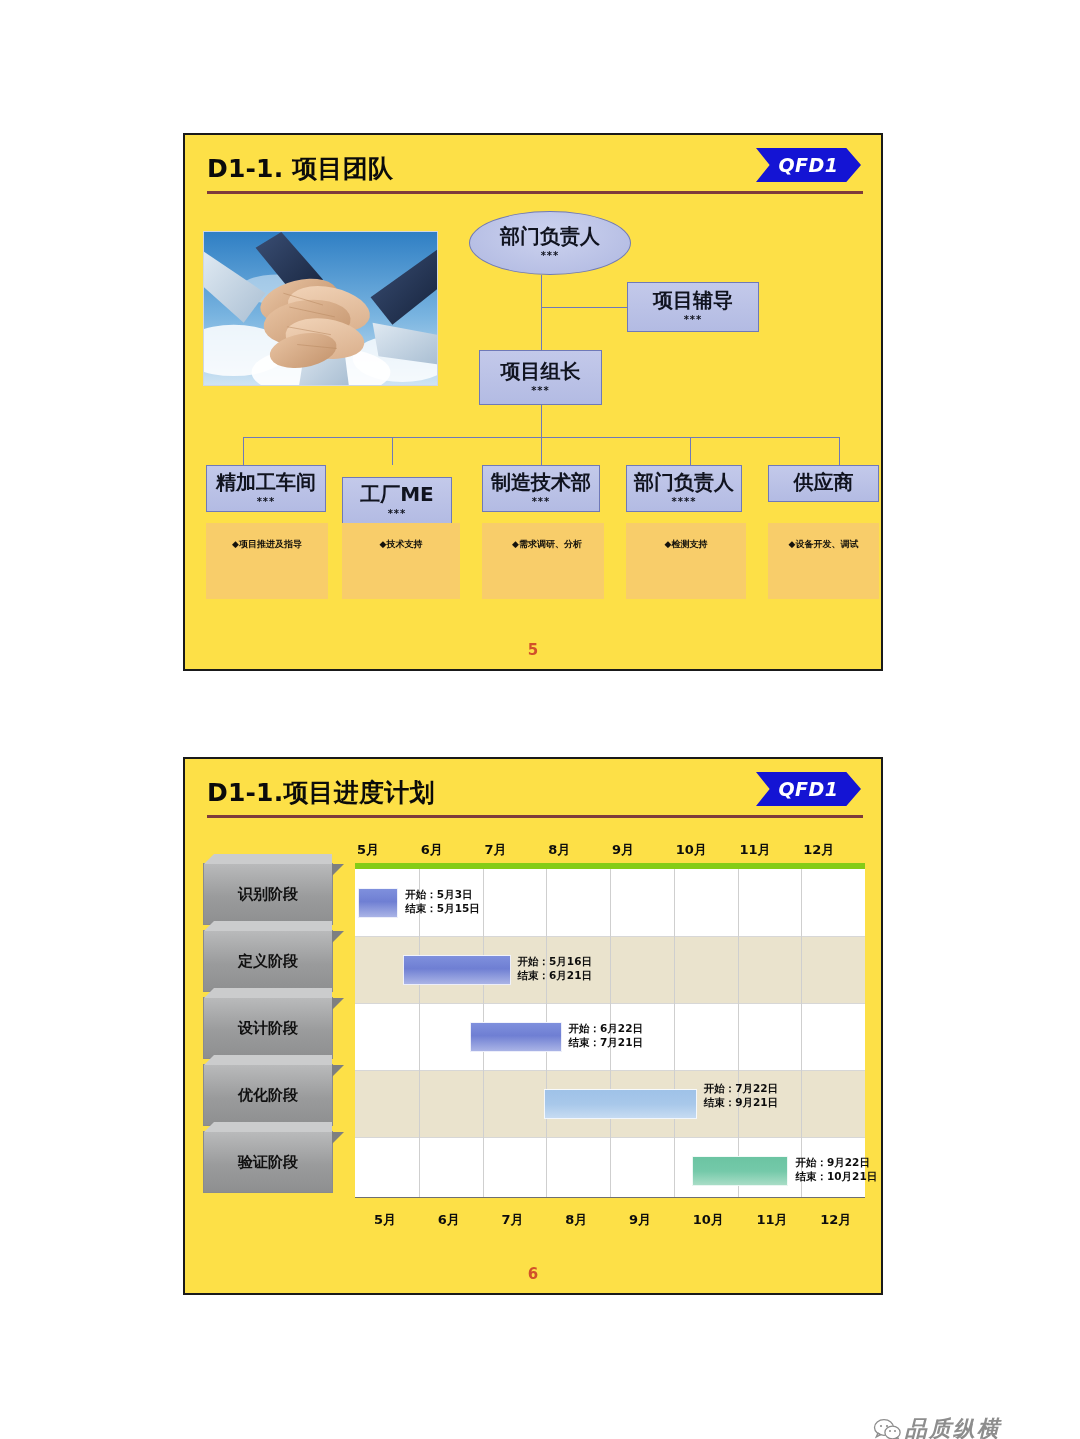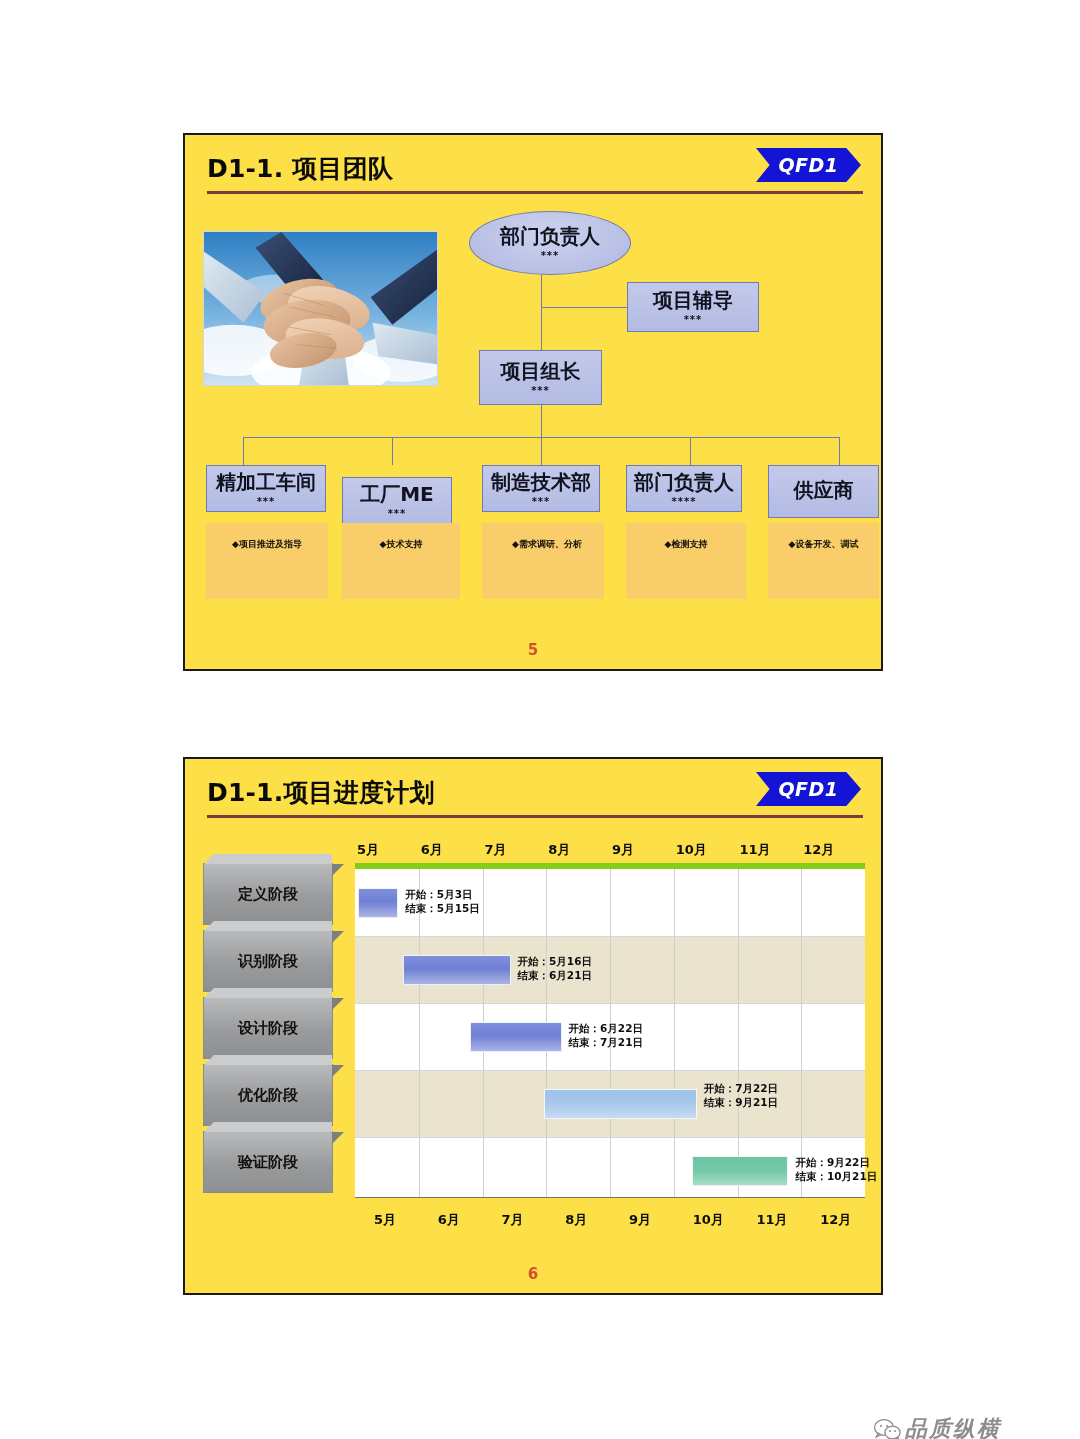--- a/index.html
+++ b/index.html
@@ -331,7 +331,7 @@
     <span class="n-title">部门负责人</span>
     <span class="n-stars">****</span>
   </div>
-  <div class="node" style="left:583px; top:330px; width:111px; height:53px;">
+  <div class="node" style="left:583px; top:330px; width:111px; height:37px;">
     <span class="n-title">供应商</span>
     <span class="n-stars"></span>
   </div>

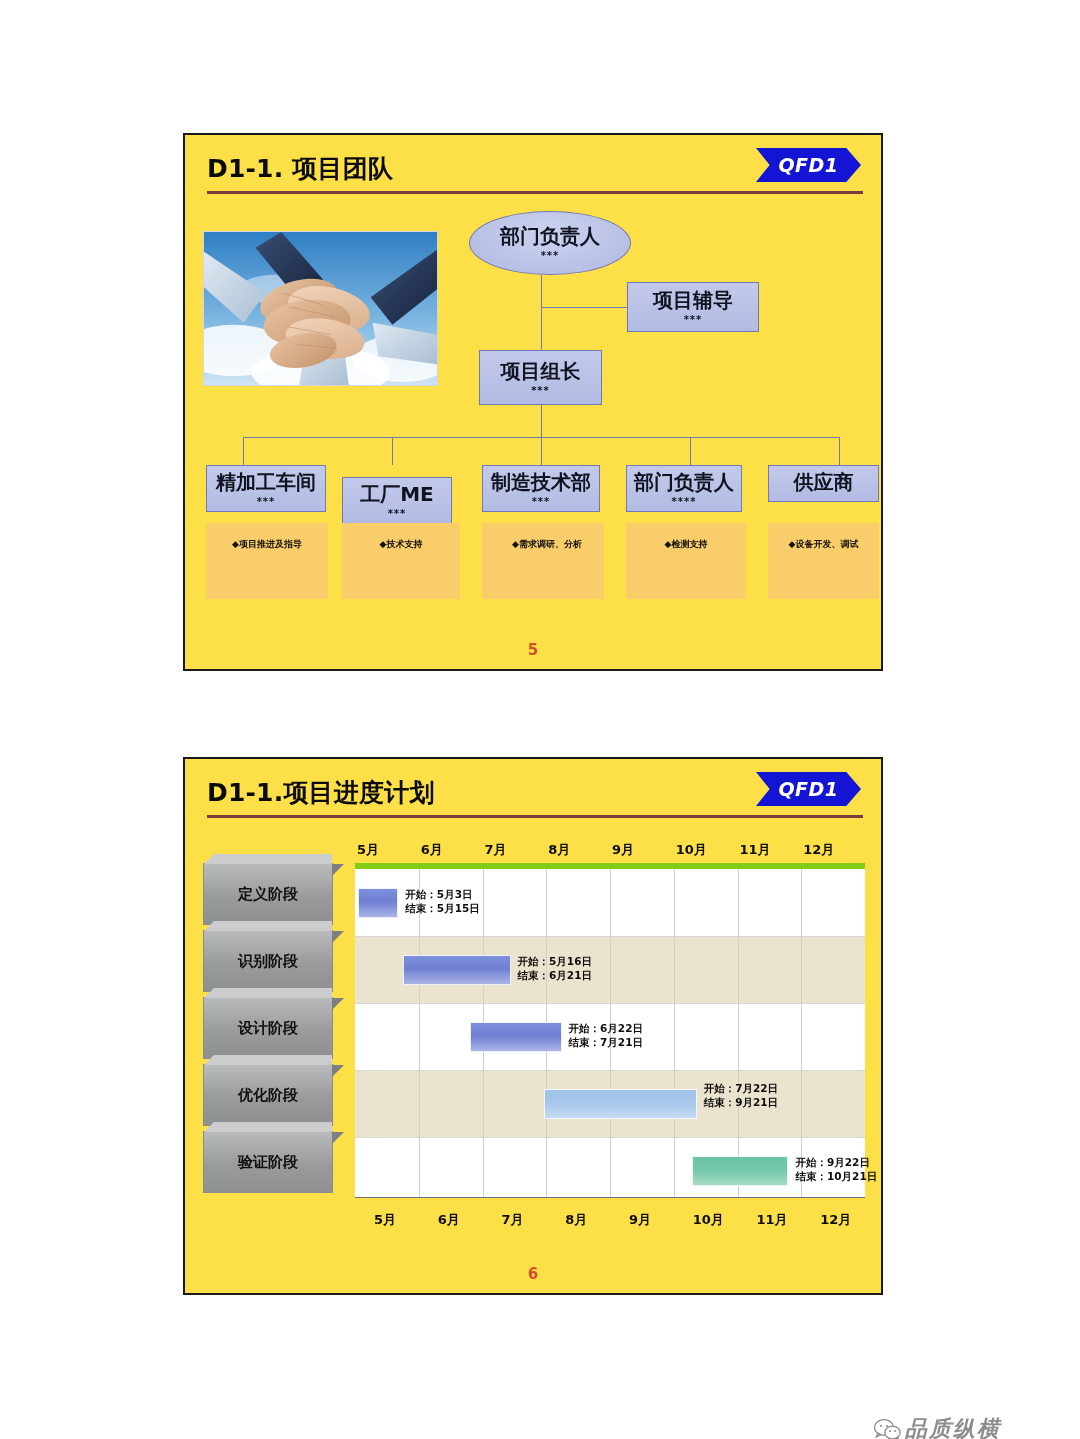--- a/index.html
+++ b/index.html
@@ -354,8 +354,8 @@
   <div class="gantt-wrap">
 
     <div class="phase-col" id="phase-col">
+        <div class="phase-block" style="height: 62px;">识别阶段</div>
         <div class="phase-block" style="height: 62px;">定义阶段</div>
-        <div class="phase-block" style="height: 62px;">识别阶段</div>
         <div class="phase-block" style="height: 62px;">设计阶段</div>
         <div class="phase-block" style="height: 62px;">优化阶段</div>
         <div class="phase-block" style="height: 62px;">验证阶段</div>

